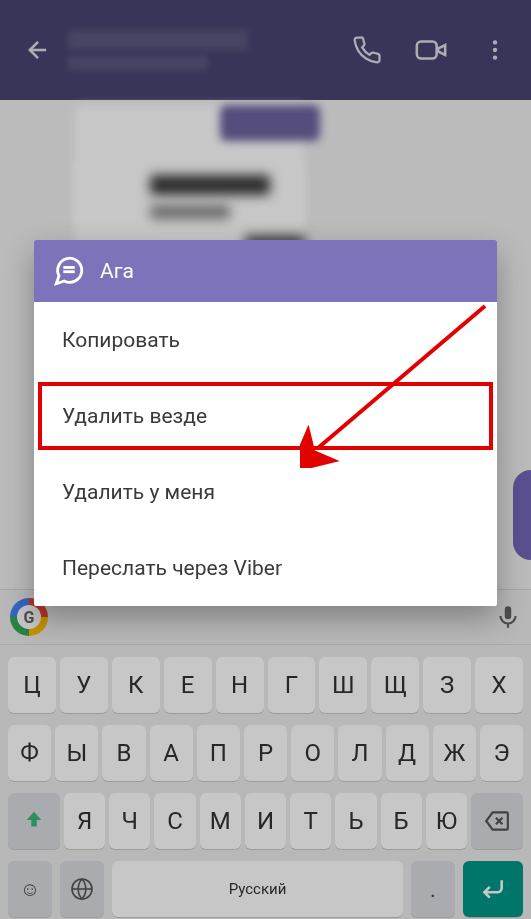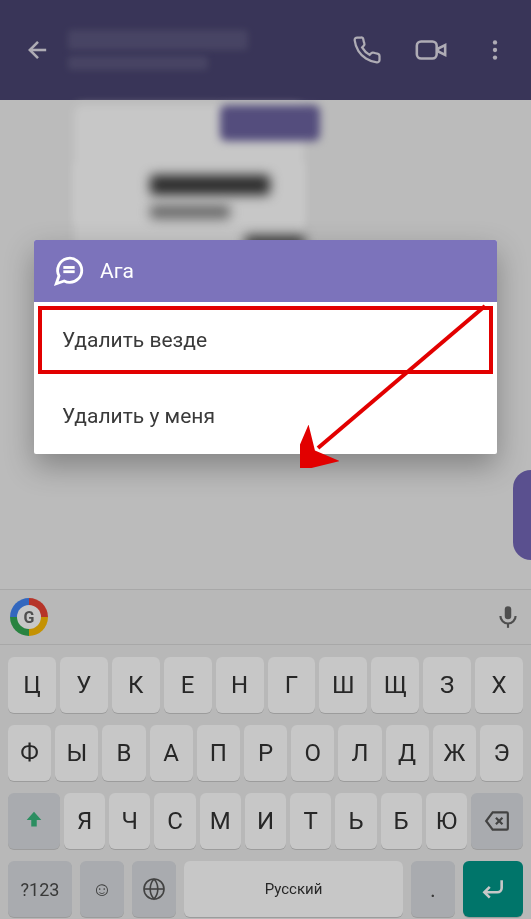--- a/index.html
+++ b/index.html
@@ -202,6 +202,7 @@
       </svg>
       <div class="dialog-title">Ага</div>
     </div>
+    <div class="menu-item">Копировать</div>
     <div class="menu-item highlighted">Удалить везде</div>
     <div class="menu-item">Удалить у меня</div>
   </div>

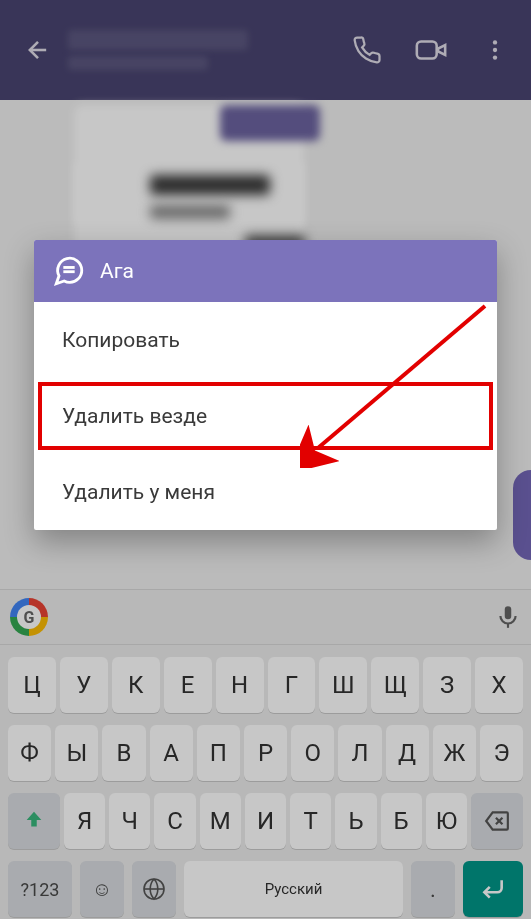--- a/index.html
+++ b/index.html
@@ -205,6 +205,7 @@
     <div class="menu-item">Копировать</div>
     <div class="menu-item highlighted">Удалить везде</div>
     <div class="menu-item">Удалить у меня</div>
+    <div class="menu-item">Переслать через Viber</div>
   </div>
 
   <svg class="arrow-svg" viewBox="0 0 200 170">

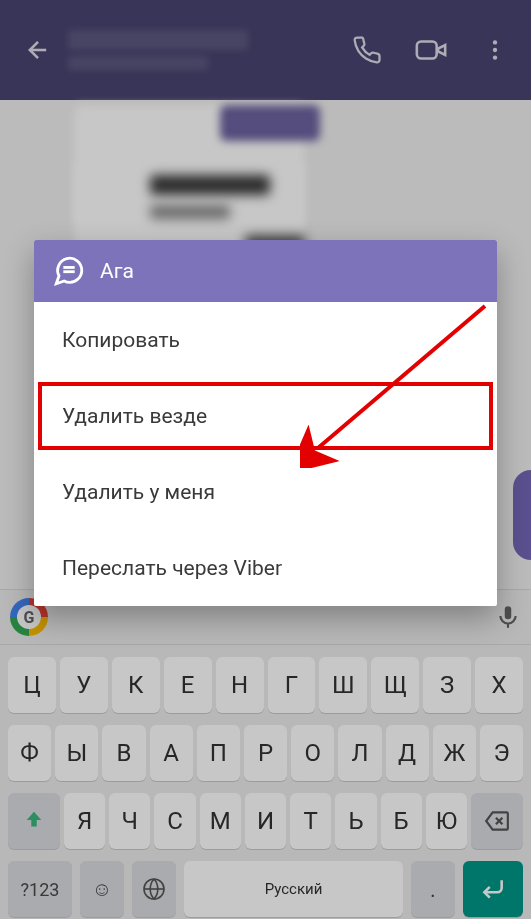--- a/index.html
+++ b/index.html
@@ -171,7 +171,6 @@
       </div>
     </div>
     <div class="kb-bottom">
-      <div class="key fnkey" style="flex:0 0 64px; font-size:18px;">?123</div>
       <div class="key fnkey" style="flex:0 0 44px; font-size:20px;">☺</div>
       <div class="key fnkey" style="flex:0 0 44px;">
         <svg width="24" height="24" viewBox="0 0 24 24" fill="none" stroke="#555" stroke-width="1.6">

